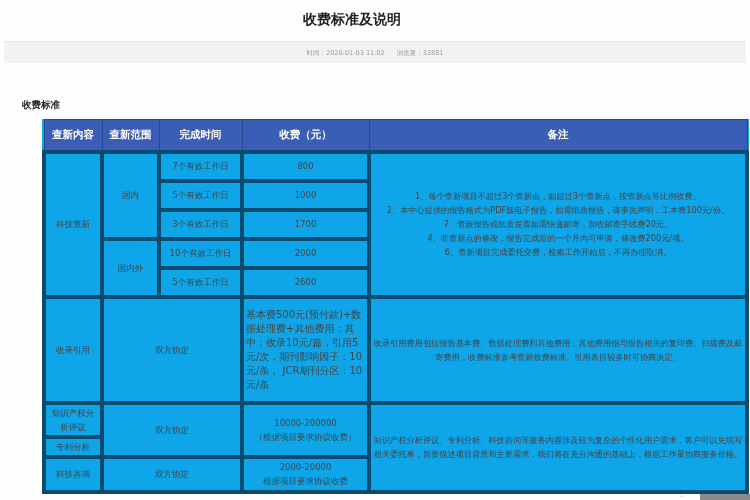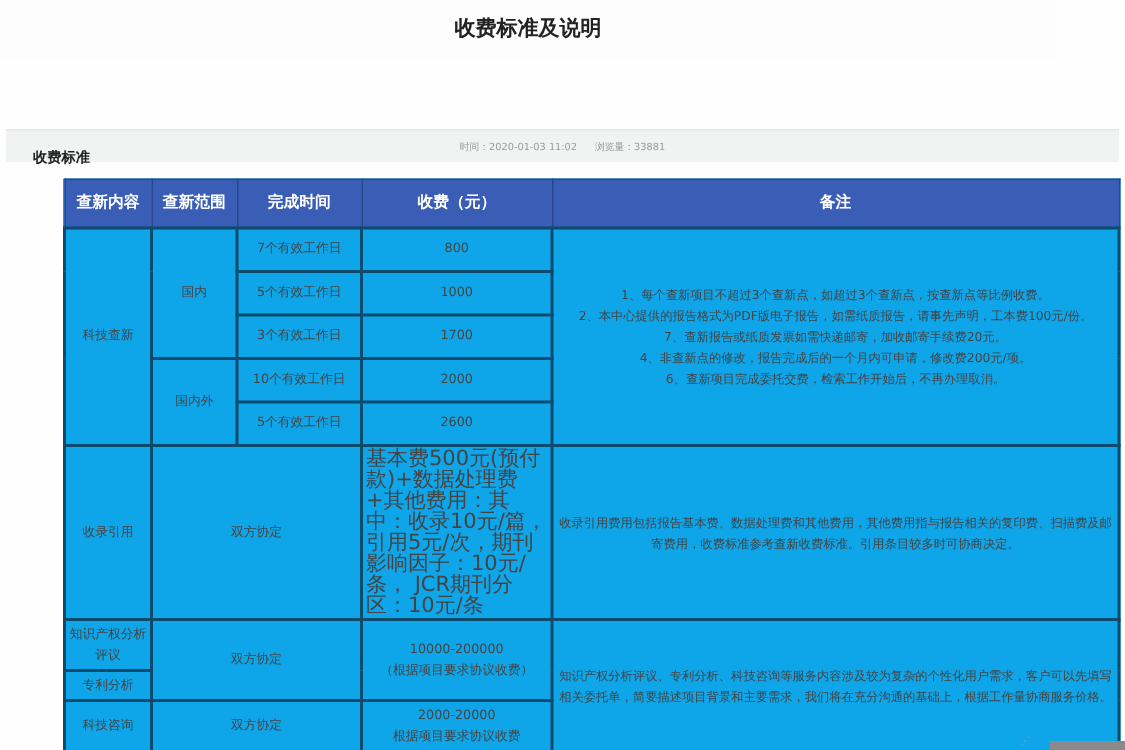--- a/index.html
+++ b/index.html
@@ -13,7 +13,7 @@
   .meta-bar {
     position: absolute; left: 4px; top: 41px; width: 742px; height: 22px;
     background: #f1f2f2; border-top: 1px solid #e6e6e6;
-    text-align: center; line-height: 22px; font-size: 6.5px; color: #999; margin-top: 45px;
+    text-align: center; line-height: 22px; font-size: 6.5px; color: #999;
   }
   .meta-bar span { margin: 0 5px; }
   .section-title {

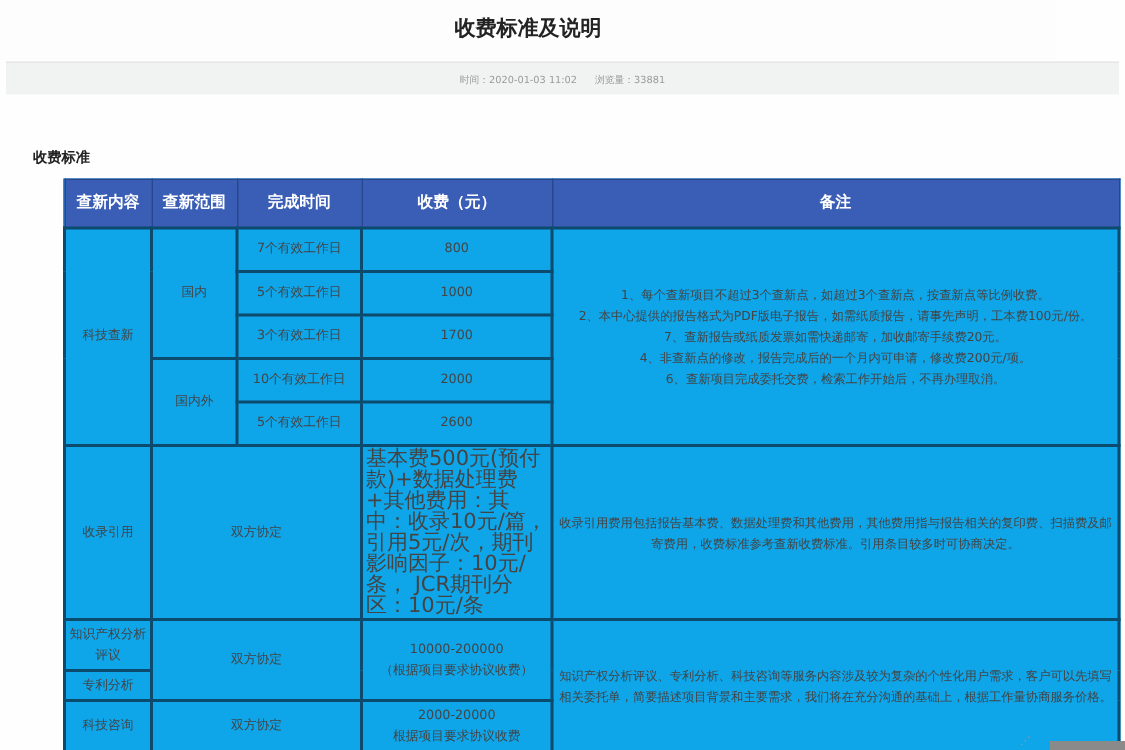--- a/index.html
+++ b/index.html
@@ -30,7 +30,7 @@
     height: 32px; border: 1px solid #2a468c; text-align: center;
   }
   table.fees td {
-    border: 2px solid #0c4a6e; text-align: center; vertical-align: middle; padding: 1px 2px; line-height: 14px;
+    border: 4px solid #0c4a6e; text-align: center; vertical-align: middle; padding: 1px 2px; line-height: 14px;
   }
   td.note { text-align: right; padding-left: 3px; font-size: 8.2px; line-height: 15px; }
   td.fee-left { text-align: left !important; font-size: 14px; line-height: 14.5px; padding-left: 1px; }

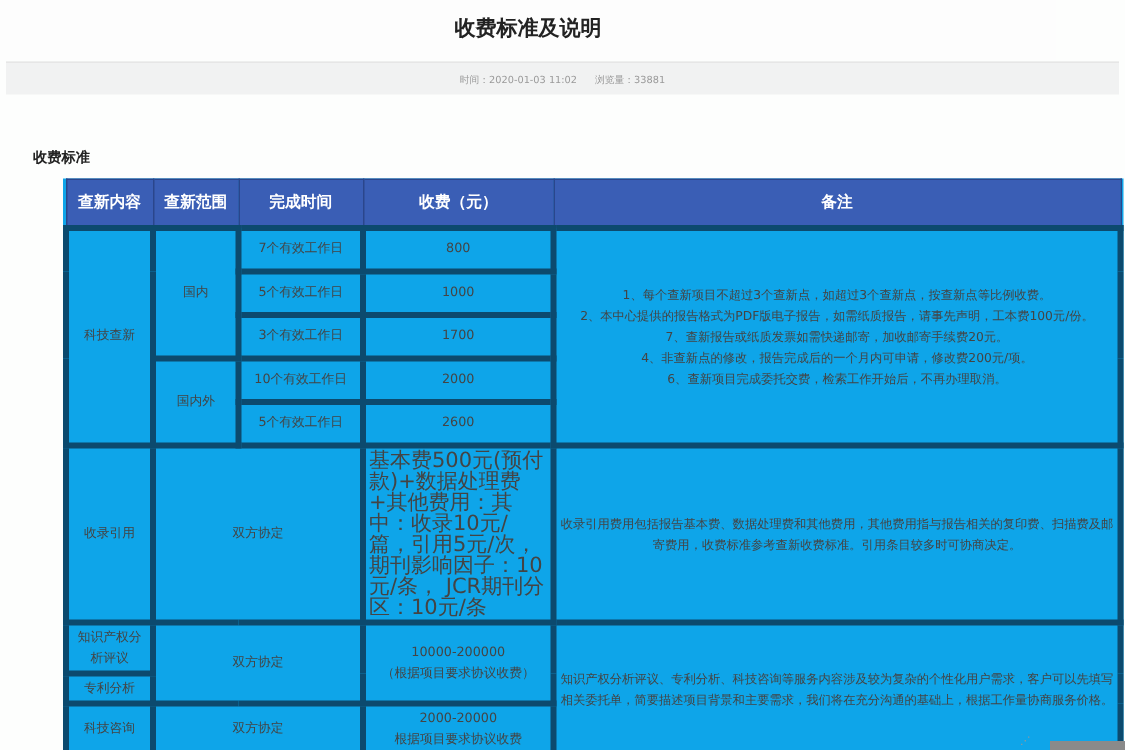--- a/index.html
+++ b/index.html
@@ -33,7 +33,7 @@
     border: 4px solid #0c4a6e; text-align: center; vertical-align: middle; padding: 1px 2px; line-height: 14px;
   }
   td.note { text-align: right; padding-left: 3px; font-size: 8.2px; line-height: 15px; }
-  td.fee-left { text-align: left !important; font-size: 14px; line-height: 14.5px; padding-left: 1px; }
+  td.fee-left { text-align: left !important; font-size: 10px; line-height: 14.5px; padding-left: 1px; }
   .scroll-thumb {
     position: absolute; left: 700px; top: 494px; width: 50px; height: 6px; background: #8a8a8a;
   }

